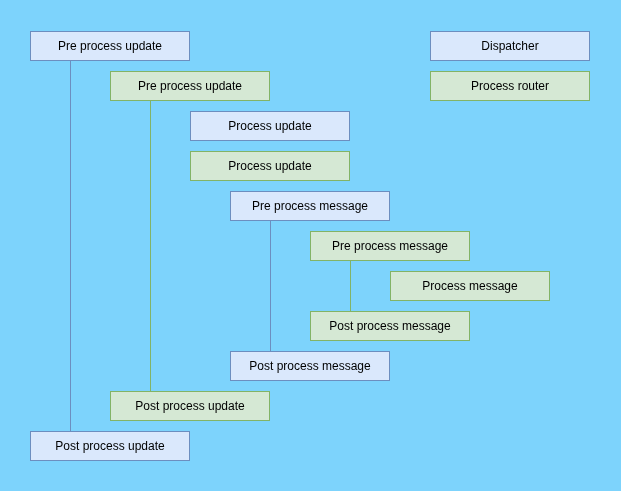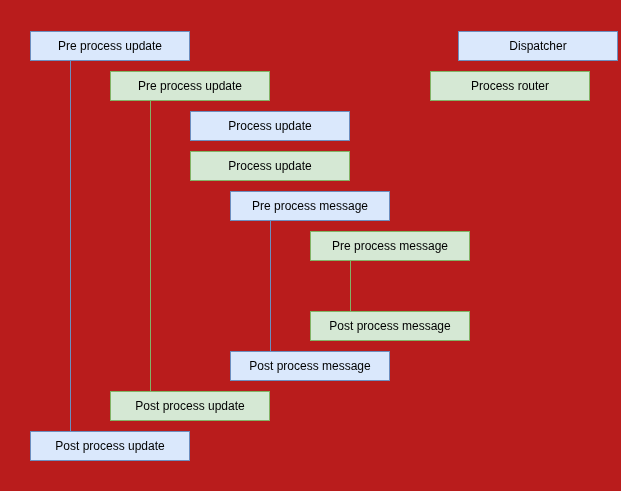--- a/index.html
+++ b/index.html
@@ -11,7 +11,7 @@
     position: relative;
     width: 621px;
     height: 491px;
-    background: #b91c1c;
+    background: #7dd3fc;
     overflow: hidden;
     font-family: "Liberation Sans", sans-serif;
   }

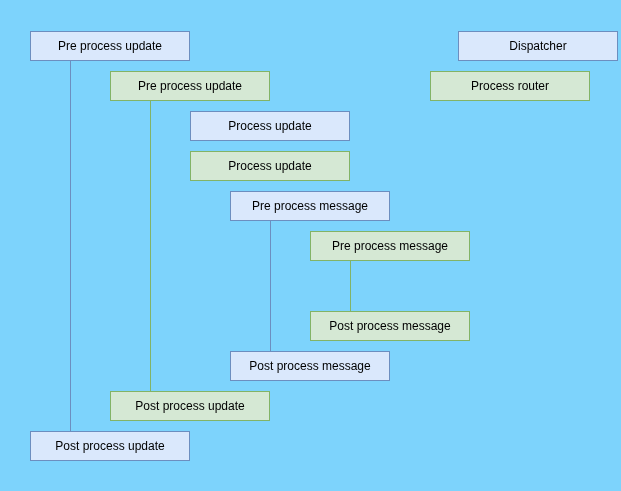--- a/index.html
+++ b/index.html
@@ -45,7 +45,7 @@
 
   
   .n0  { left: 30px;  top: 31px;  }
-  .n1  { left: 430px; top: 31px; margin-left: 28px;  }
+  .n1  { left: 430px; top: 31px;  }
   .n2  { left: 110px; top: 71px;  }
   .n3  { left: 430px; top: 71px;  }
   .n4  { left: 190px; top: 111px; }

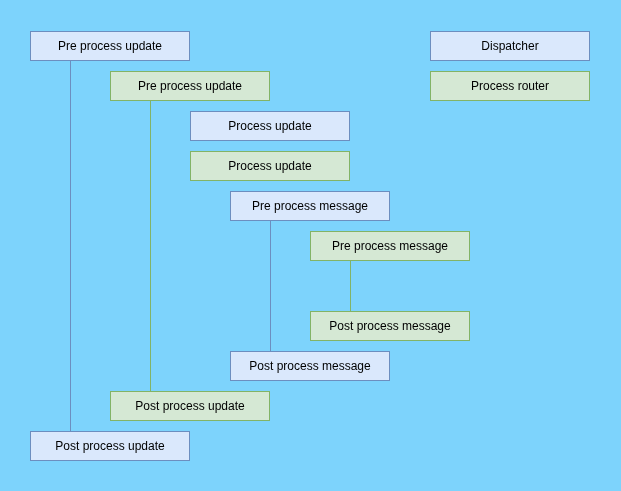--- a/index.html
+++ b/index.html
@@ -82,6 +82,7 @@
   <div class="node green n5">Process update</div>
   <div class="node blue n6">Pre process message</div>
   <div class="node green n7">Pre process message</div>
+  <div class="node green n8">Process message</div>
   <div class="node green n9">Post process message</div>
   <div class="node blue n10">Post process message</div>
   <div class="node green n11">Post process update</div>

